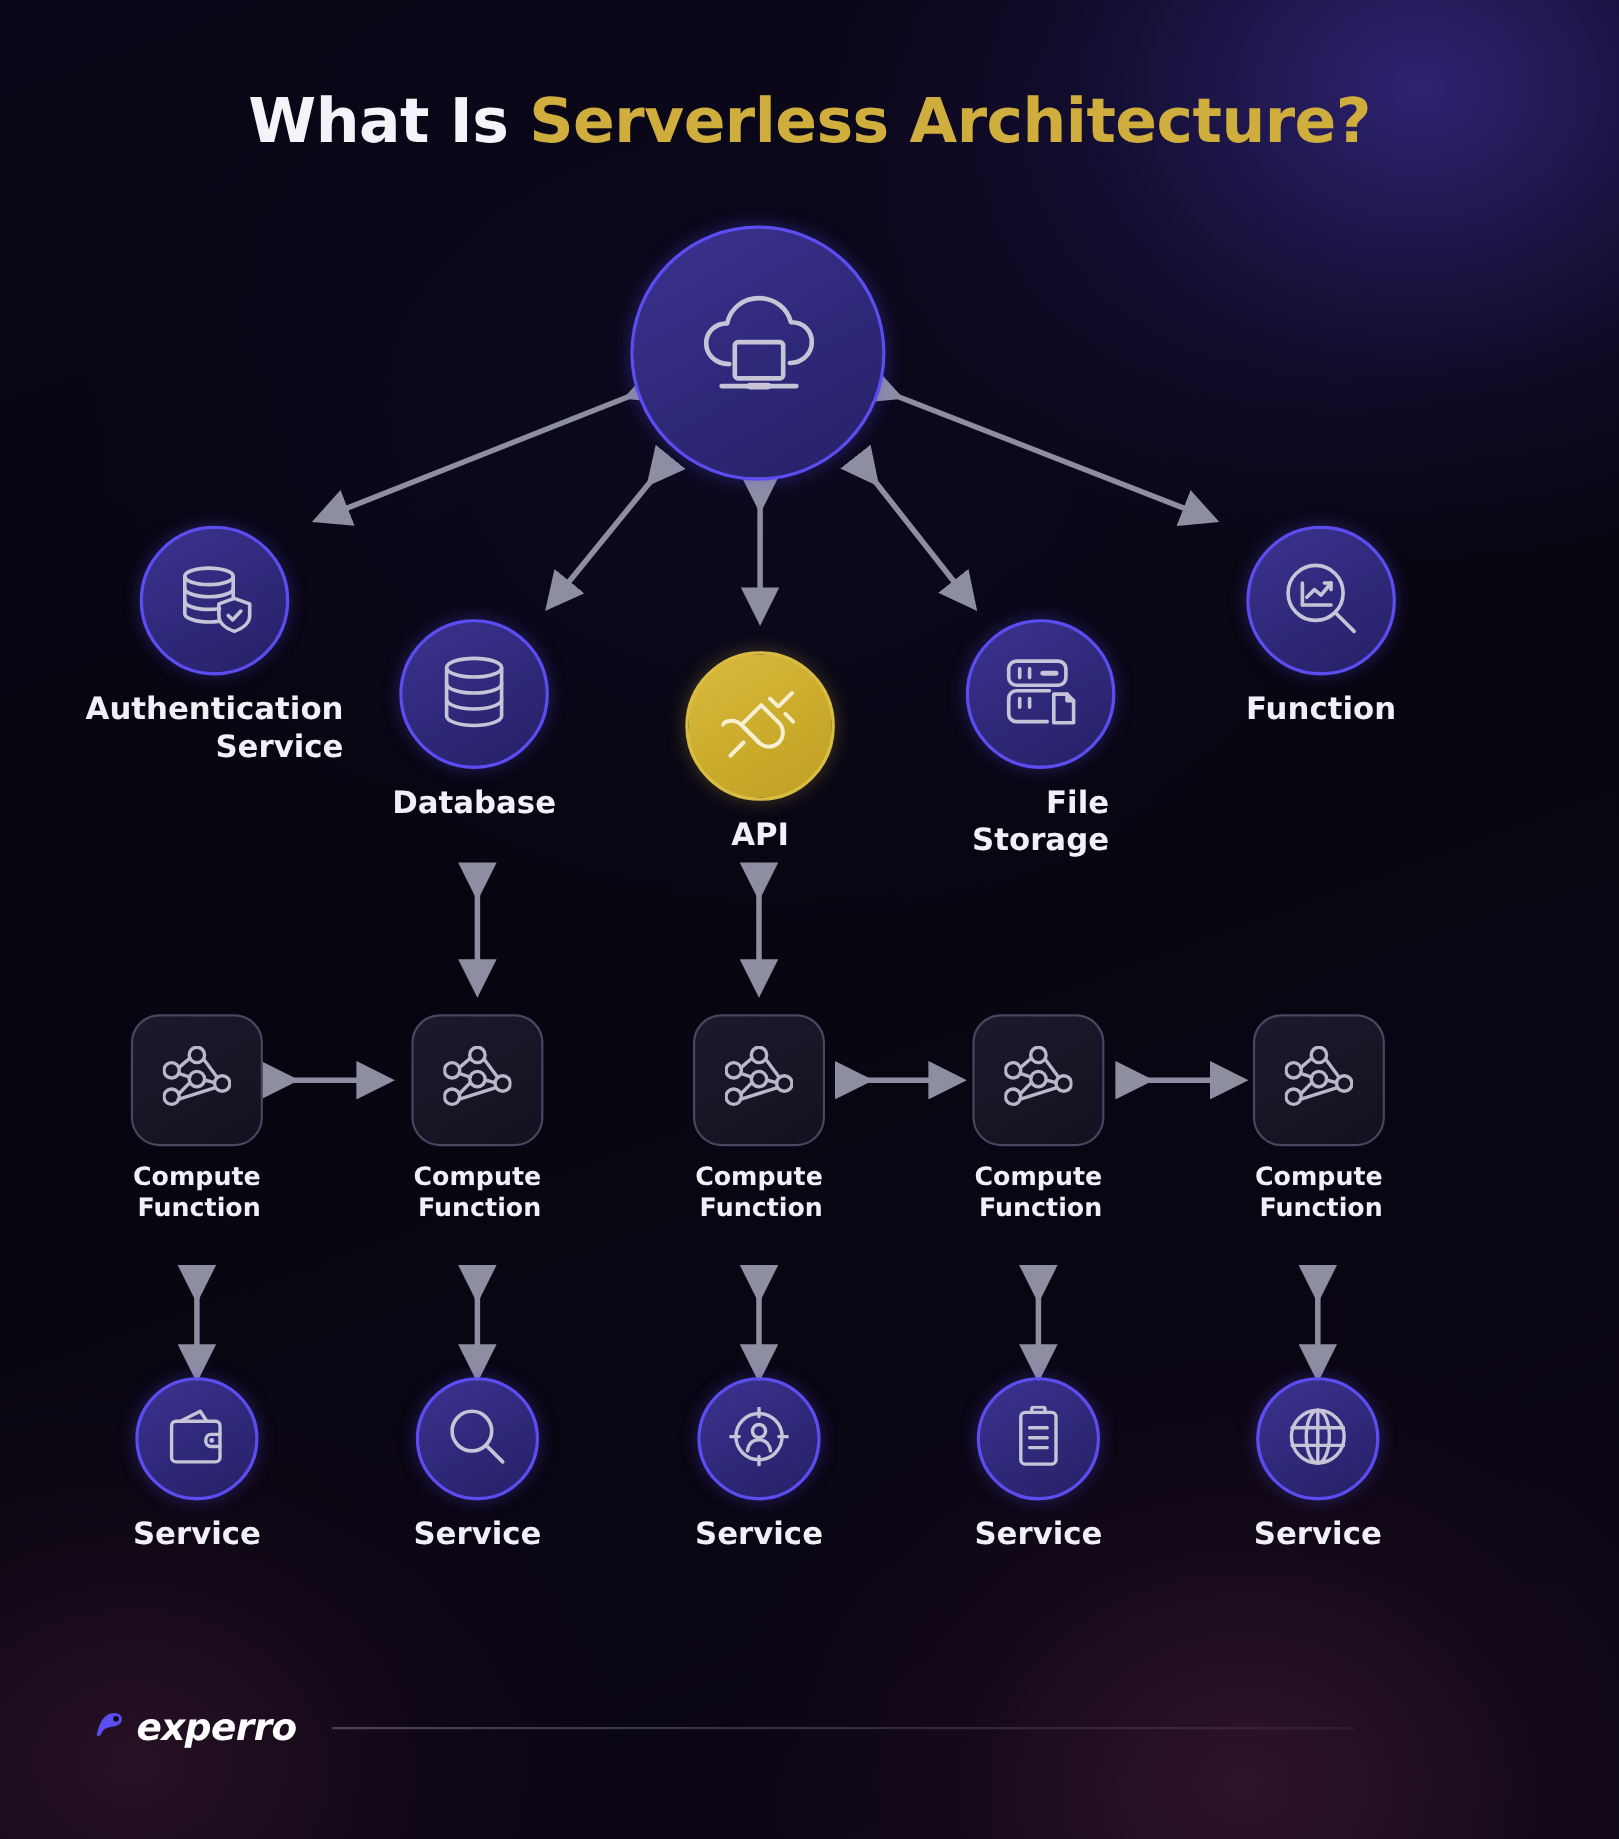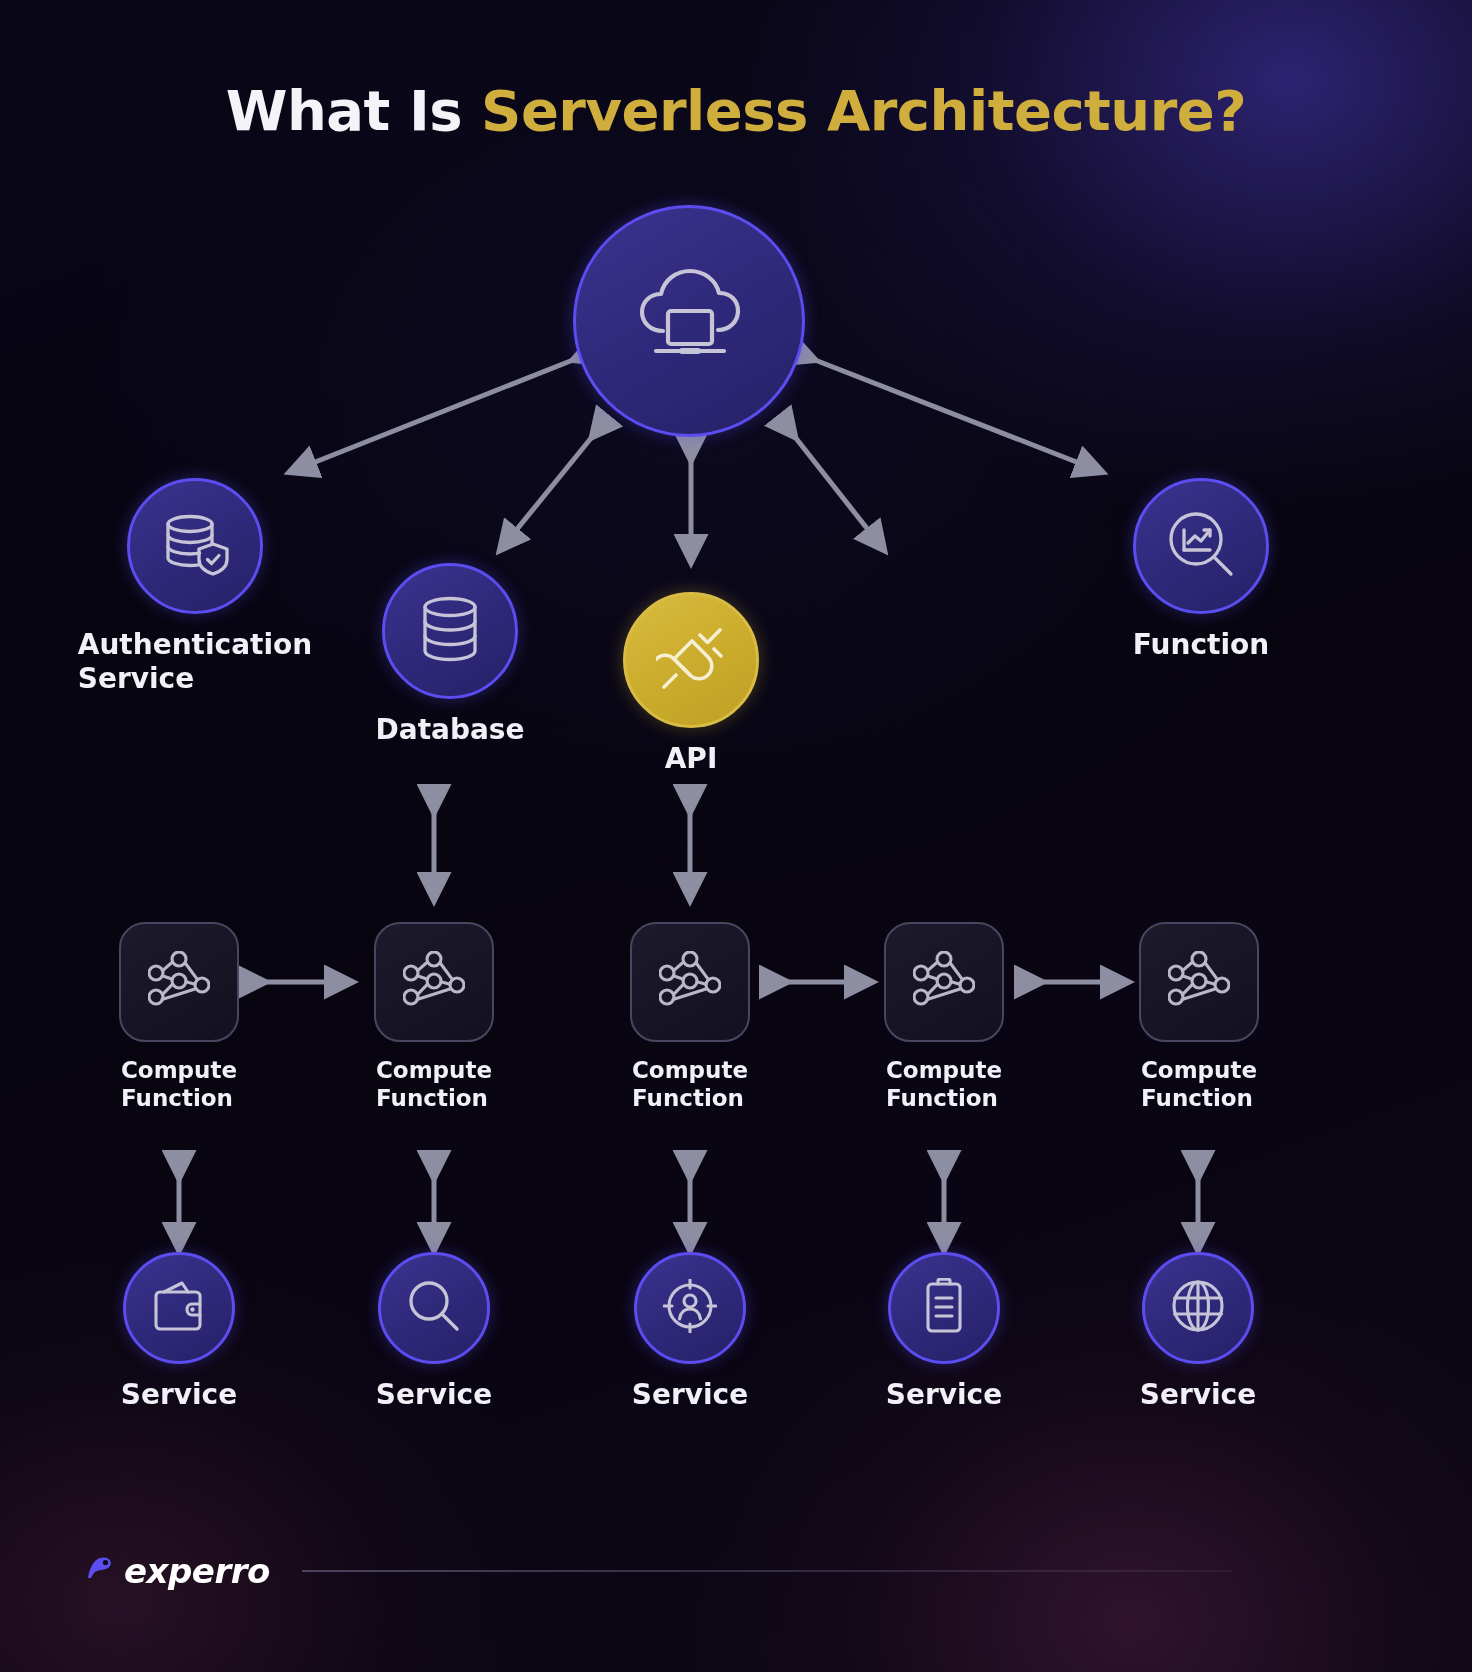--- a/index.html
+++ b/index.html
@@ -74,7 +74,7 @@
     color: #f1f0f6;
     font-size: 28px;
     font-weight: 700;
-    text-align: left;
+    text-align: right;
     line-height: 1.22;
     white-space: pre-line;
   }

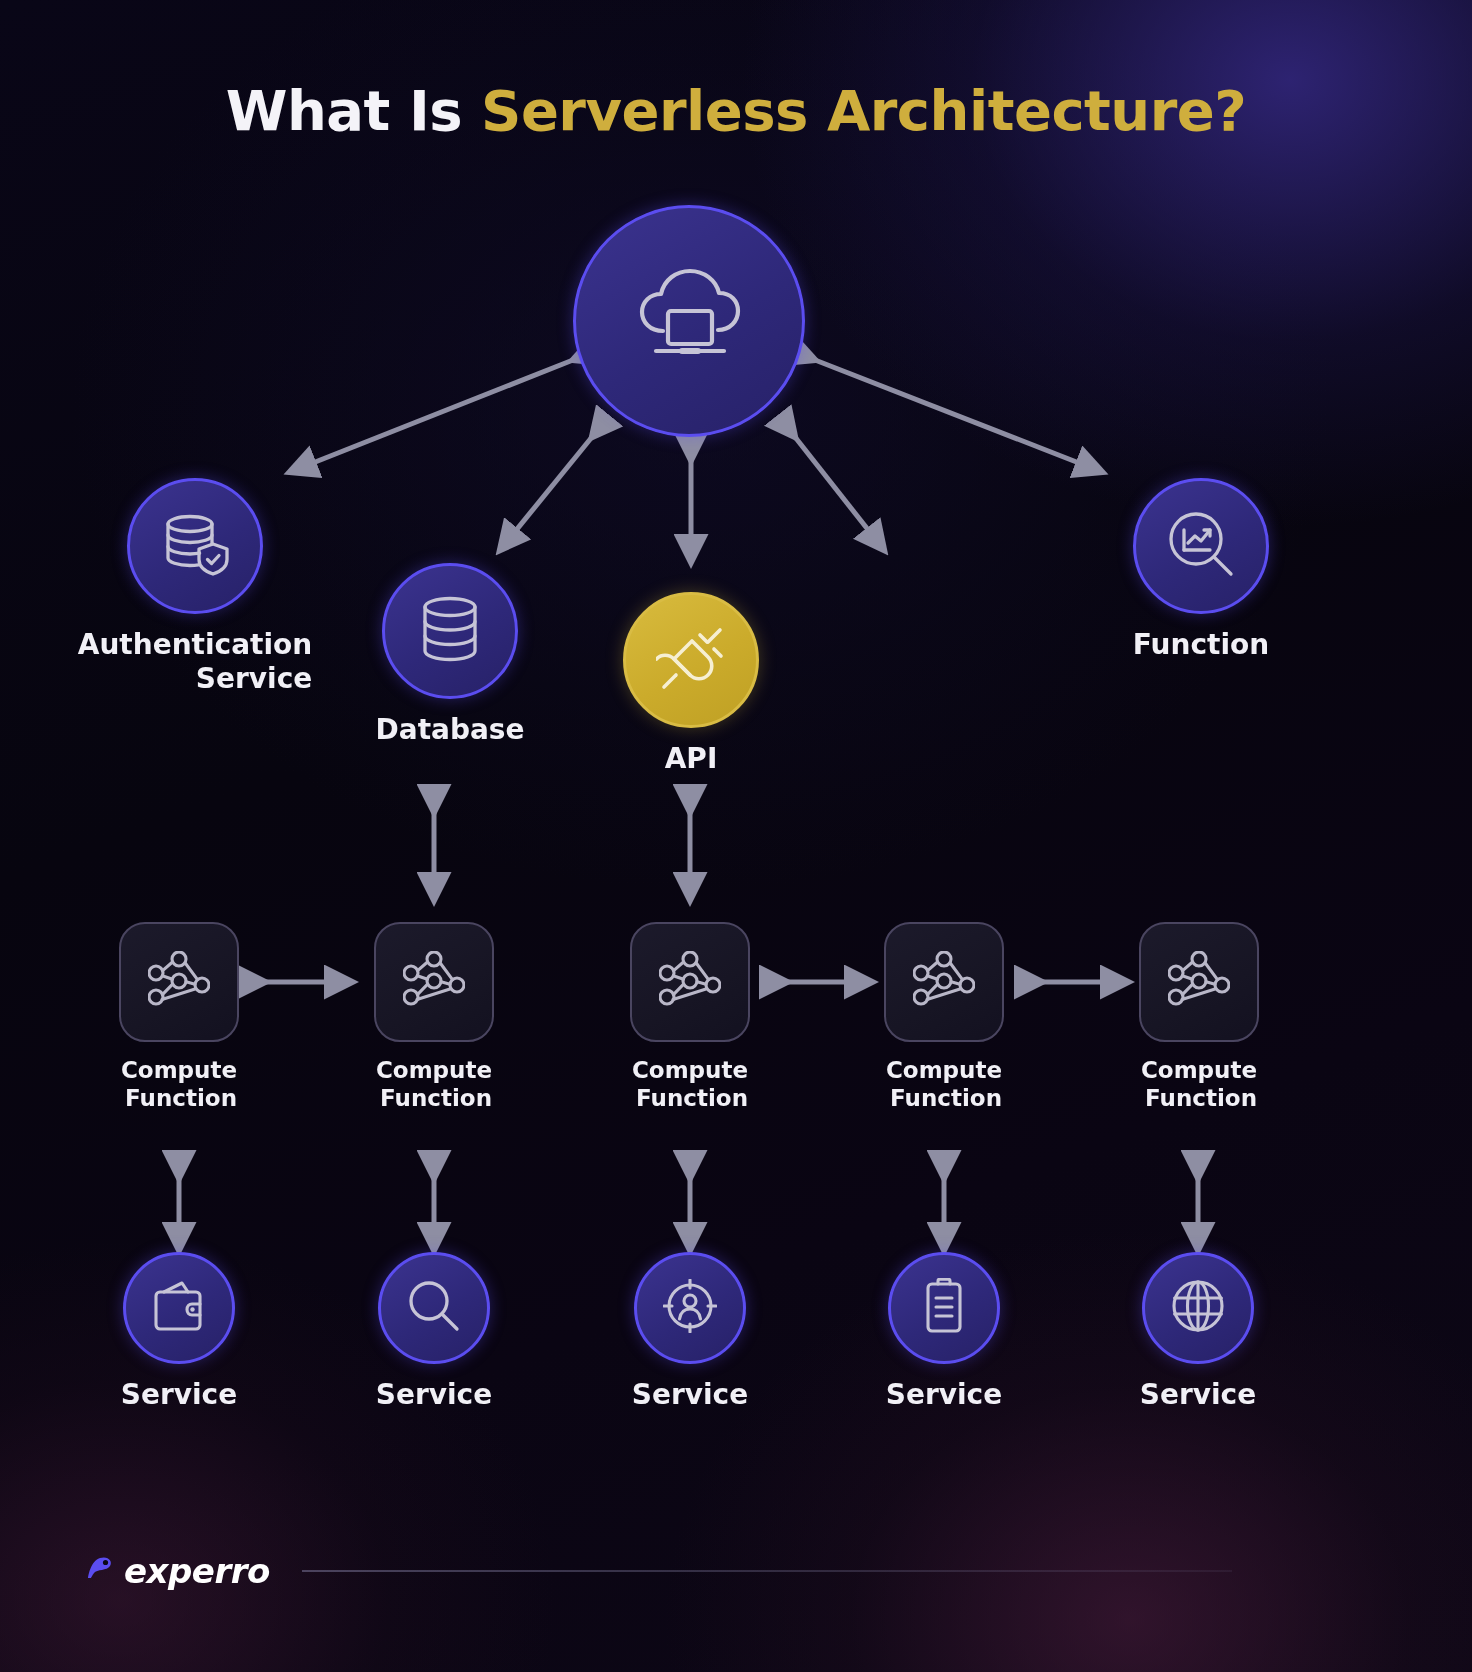--- a/index.html
+++ b/index.html
@@ -200,7 +200,7 @@
 Service</div>
   </div>
 
-  <div class="node" style="left:382px; top:563px; width:136px;">
+  <div class="node" style="left:363px; top:563px; width:136px;">
     <div class="circle" style="width:136px; height:136px;">
       <span>
         <svg width="64" height="68" viewBox="0 0 64 68" fill="none" stroke="#c6c4d6" stroke-width="3.3" stroke-linecap="round" stroke-linejoin="round">

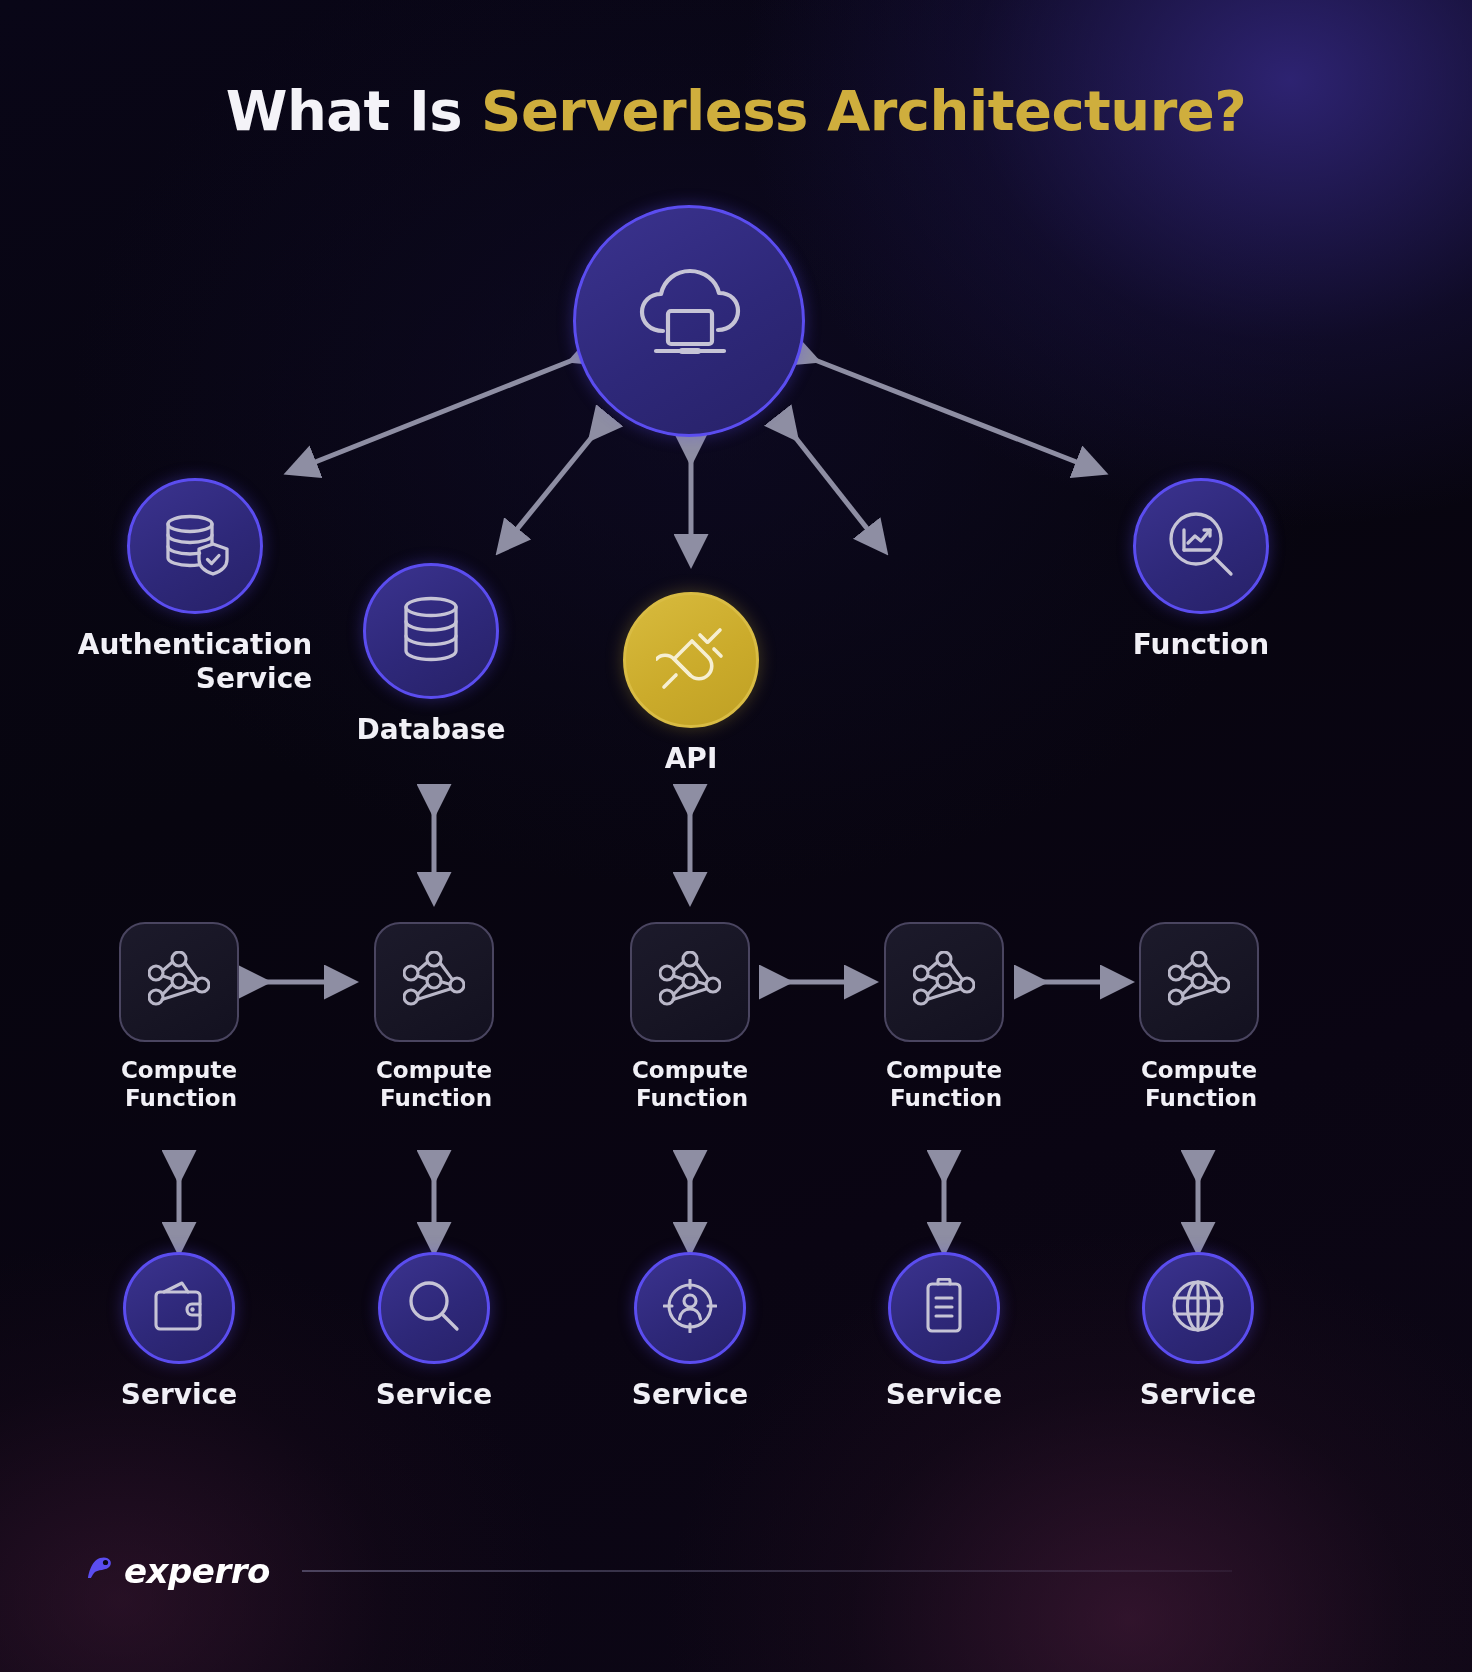--- a/index.html
+++ b/index.html
@@ -230,6 +230,24 @@
     <div class="label">API</div>
   </div>
 
+  <div class="node" style="left:878px; top:563px; width:136px;">
+    <div class="circle" style="width:136px; height:136px;">
+      <span>
+        <svg width="68" height="68" viewBox="0 0 68 68" fill="none" stroke="#c6c4d6" stroke-width="3.3" stroke-linecap="round" stroke-linejoin="round">
+          <rect x="5" y="6" width="52" height="22" rx="7"></rect>
+          <path d="M15 13 L15 21 M24 13 L24 21"></path>
+          <path d="M36 17 L48 17" stroke-width="4.5"></path>
+          <path d="M5 40 C5 36 8 33 12 33 L42 33"></path>
+          <path d="M5 40 L5 54 C5 58 8 61 12 61 L40 61"></path>
+          <path d="M15 40 L15 48 M24 40 L24 48"></path>
+          <path d="M46 36 L58 36 L64 42 L64 62 L46 62 Z"></path>
+          <path d="M58 36 L58 42 L64 42"></path>
+        </svg>
+      </span>
+    </div>
+    <div class="label">File
+Storage</div>
+  </div>
 
   <div class="node" style="left:1133px; top:478px; width:136px;">
     <div class="circle" style="width:136px; height:136px;">

